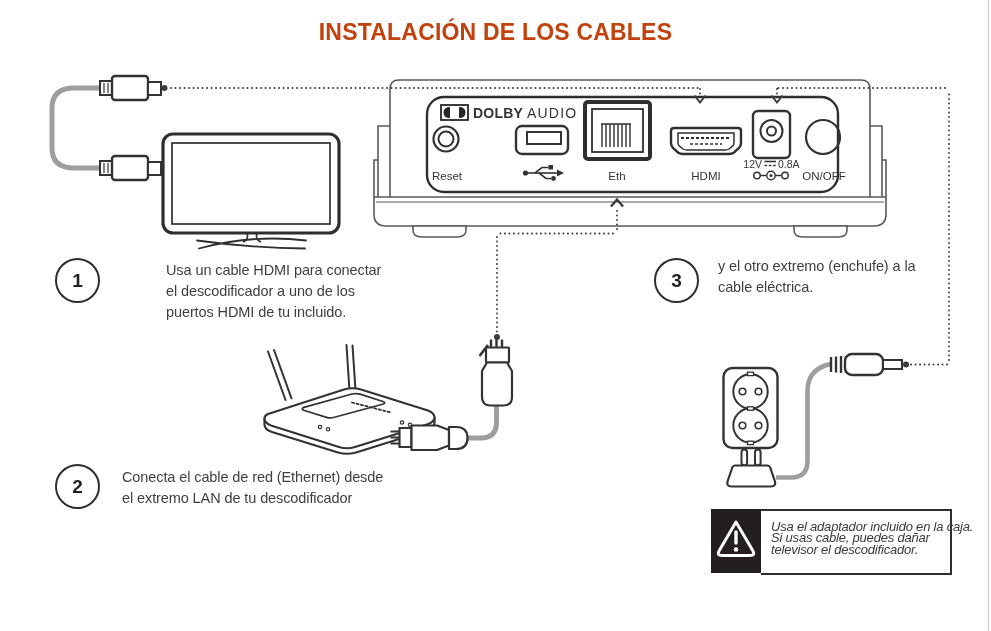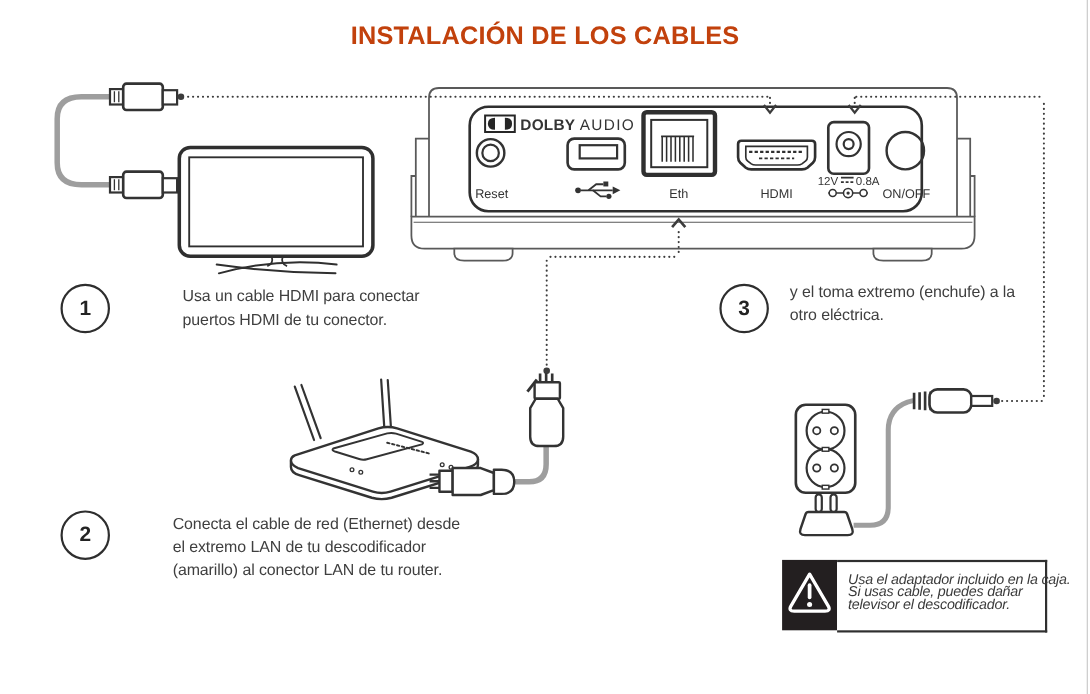--- a/index.html
+++ b/index.html
@@ -236,7 +236,7 @@
       <span>3</span>
     </div>
     <div class="step-text" style="left:718px;top:256px;">
-      <div>y el toma extremo (enchufe) a la</div>
+      <div>y el otro extremo (enchufe) a la</div>
       <div>otro eléctrica.</div>
     </div>
   </div>

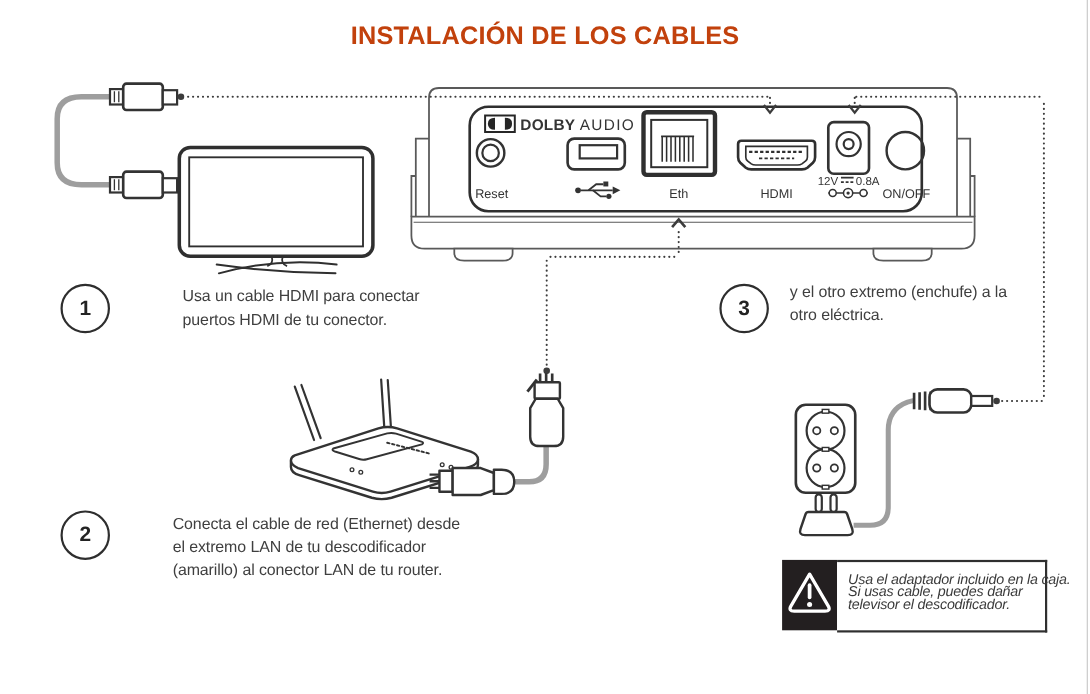--- a/index.html
+++ b/index.html
@@ -216,6 +216,7 @@
     </div>
     <div class="step-text" style="left:122px;top:260px;margin-left:44px;">
       <div>Usa un cable HDMI para conectar</div>
+      <div>el descodificador a uno de los</div>
       <div>puertos HDMI de tu conector.</div>
     </div>
   </div>

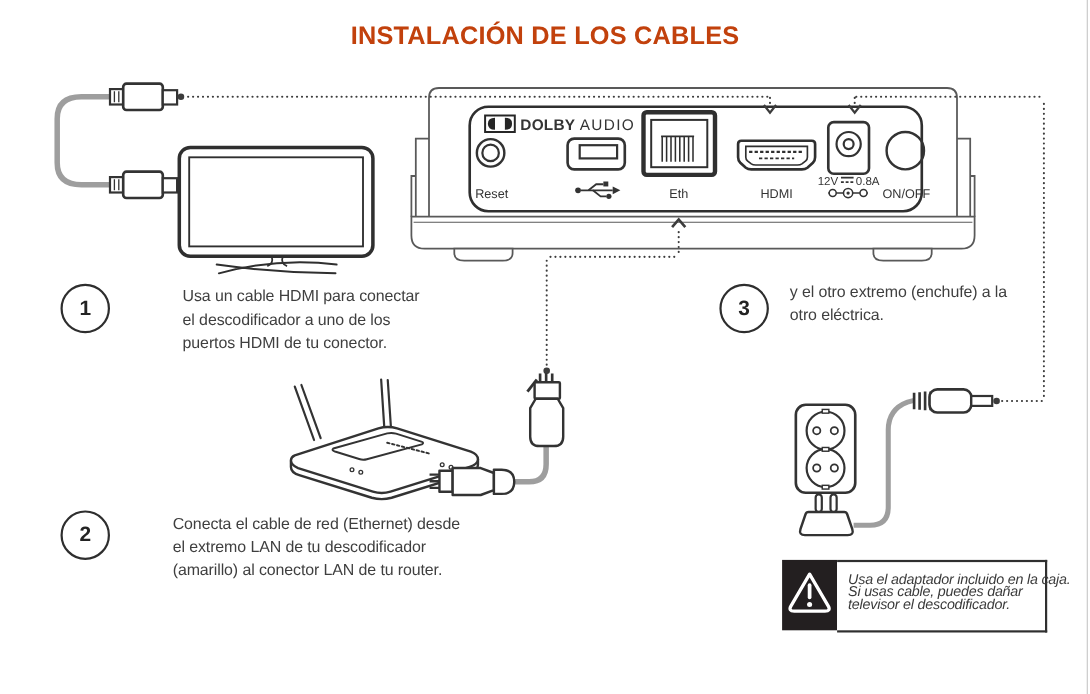--- a/index.html
+++ b/index.html
@@ -238,7 +238,7 @@
     </div>
     <div class="step-text" style="left:718px;top:256px;">
       <div>y el otro extremo (enchufe) a la</div>
-      <div>otro eléctrica.</div>
+      <div>cable eléctrica.</div>
     </div>
   </div>
 

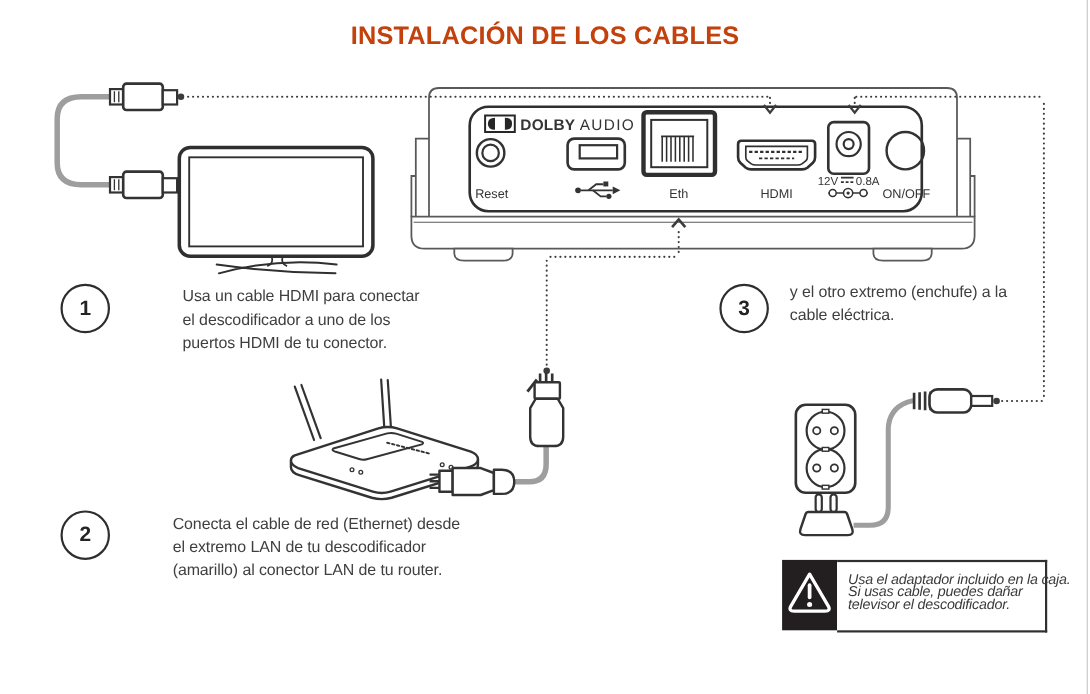--- a/index.html
+++ b/index.html
@@ -217,7 +217,7 @@
     <div class="step-text" style="left:122px;top:260px;margin-left:44px;">
       <div>Usa un cable HDMI para conectar</div>
       <div>el descodificador a uno de los</div>
-      <div>puertos HDMI de tu conector.</div>
+      <div>puertos HDMI de tu incluido.</div>
     </div>
   </div>
 

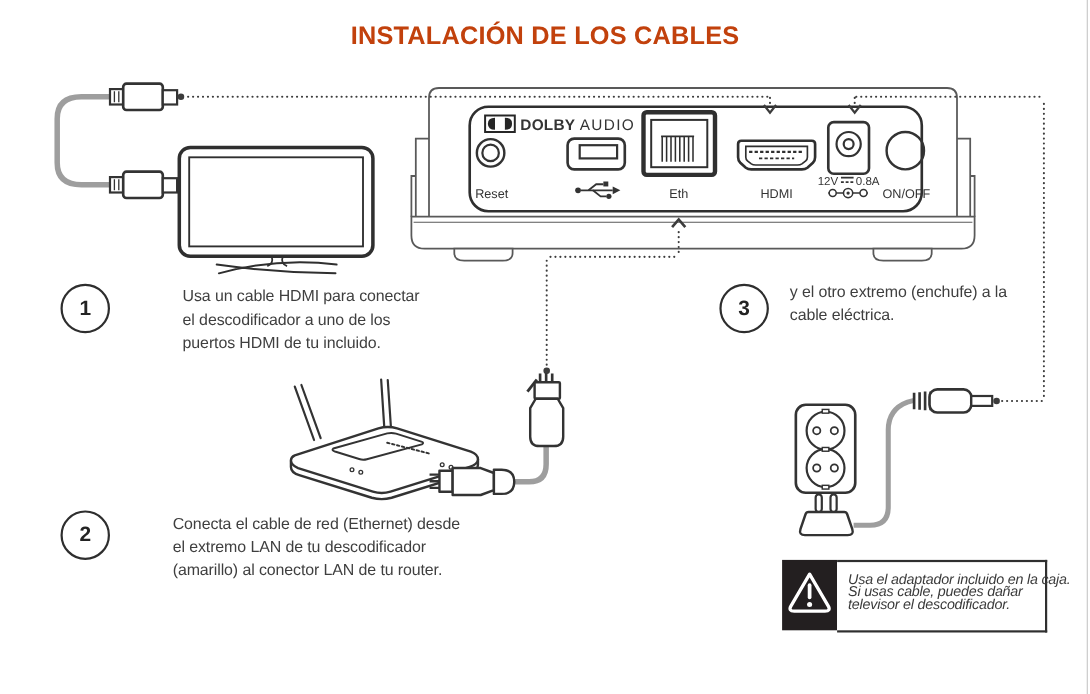--- a/index.html
+++ b/index.html
@@ -225,7 +225,7 @@
     <div class="step-circle" style="left:55px;top:464px;">
       <span>2</span>
     </div>
-    <div class="step-text" style="left:122px;top:467px;margin-left:35px;">
+    <div class="step-text" style="left:122px;top:467px;">
       <div>Conecta el cable de red (Ethernet) desde</div>
       <div>el extremo LAN de tu descodificador</div>
       <div>(amarillo) al conector LAN de tu router.</div>

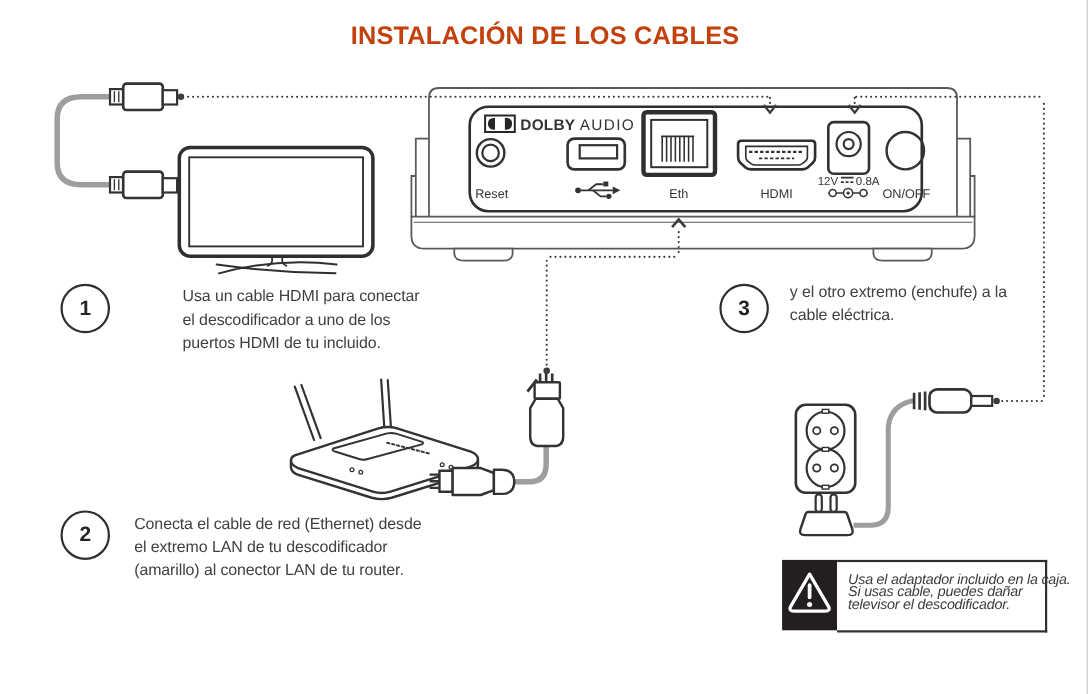--- a/index.html
+++ b/index.html
@@ -228,7 +228,6 @@
     <div class="step-text" style="left:122px;top:467px;">
       <div>Conecta el cable de red (Ethernet) desde</div>
       <div>el extremo LAN de tu descodificador</div>
-      <div>(amarillo) al conector LAN de tu router.</div>
     </div>
   </div>
 

